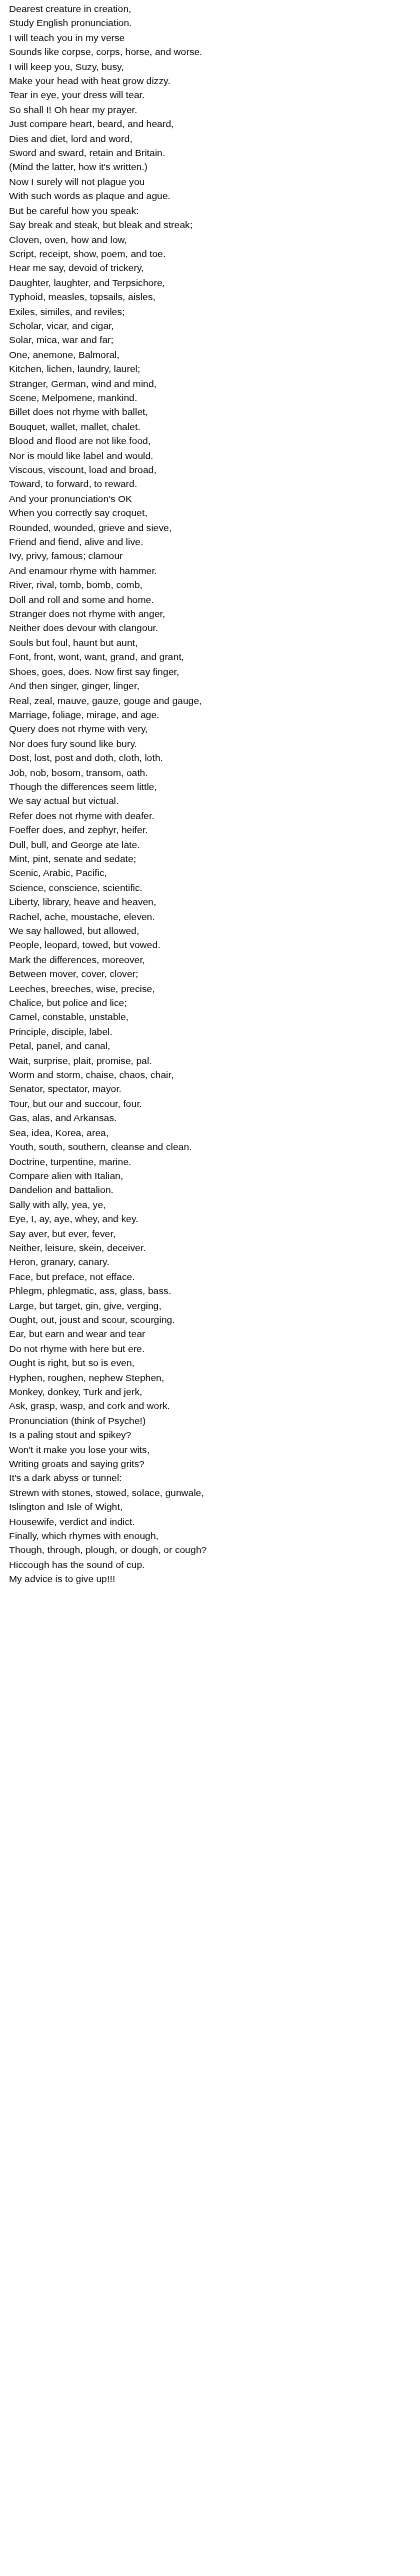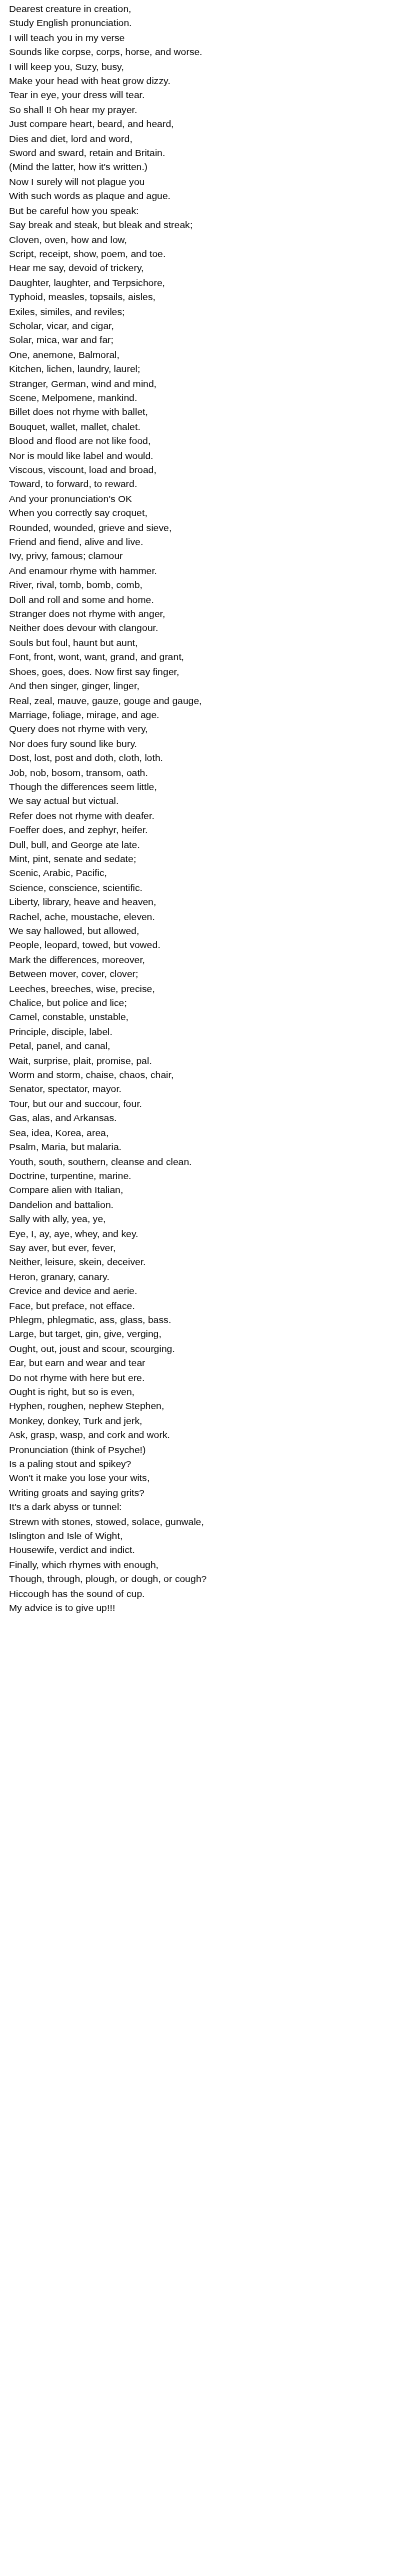--- a/index.html
+++ b/index.html
@@ -105,7 +105,6 @@
     <div class="line">Tour, but our and succour, four.</div>
     <div class="line">Gas, alas, and Arkansas.</div>
     <div class="line">Sea, idea, Korea, area,</div>
-    <div class="line">Psalm, Maria, but malaria.</div>
     <div class="line">Youth, south, southern, cleanse and clean.</div>
     <div class="line">Doctrine, turpentine, marine.</div>
     <div class="line">Compare alien with Italian,</div>

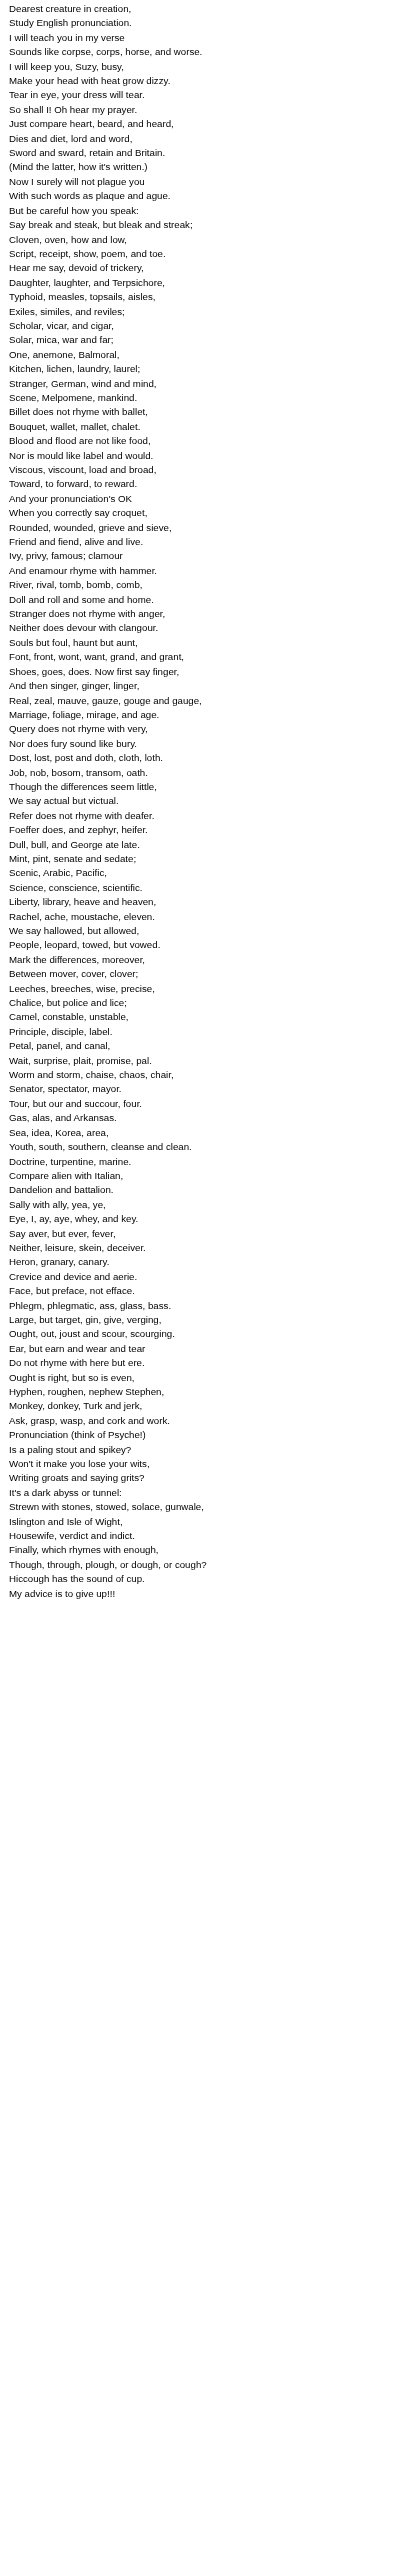--- a/index.html
+++ b/index.html
@@ -114,7 +114,6 @@
     <div class="line">Say aver, but ever, fever,</div>
     <div class="line">Neither, leisure, skein, deceiver.</div>
     <div class="line">Heron, granary, canary.</div>
-    <div class="line">Crevice and device and aerie.</div>
     <div class="line">Face, but preface, not efface.</div>
     <div class="line">Phlegm, phlegmatic, ass, glass, bass.</div>
     <div class="line">Large, but target, gin, give, verging,</div>

